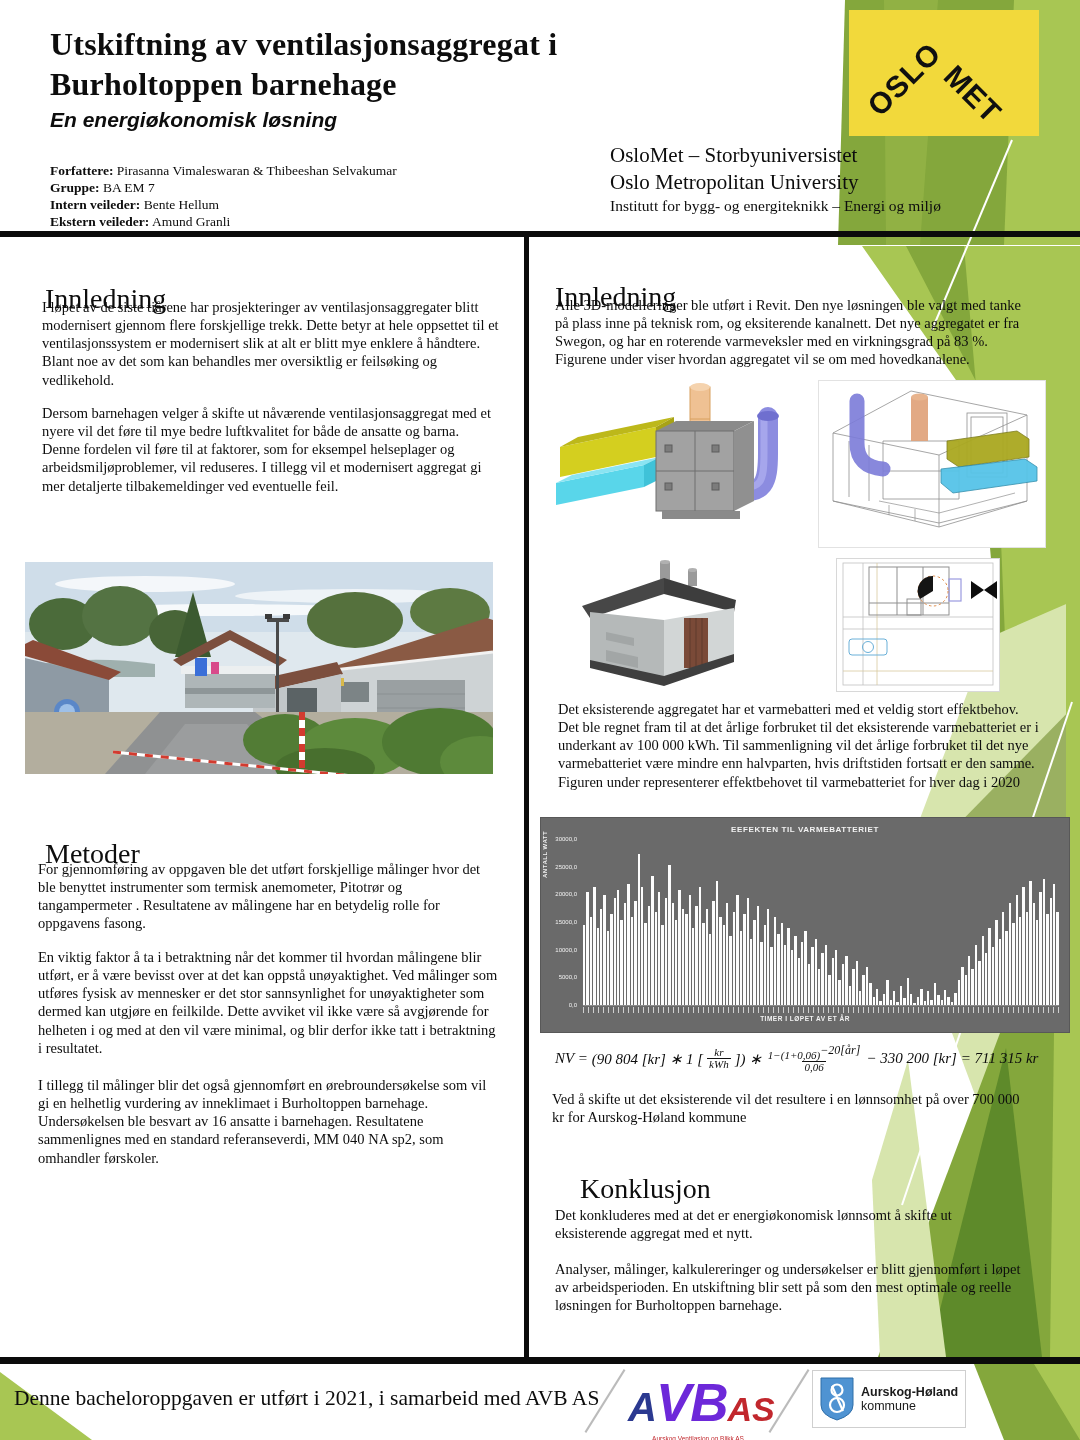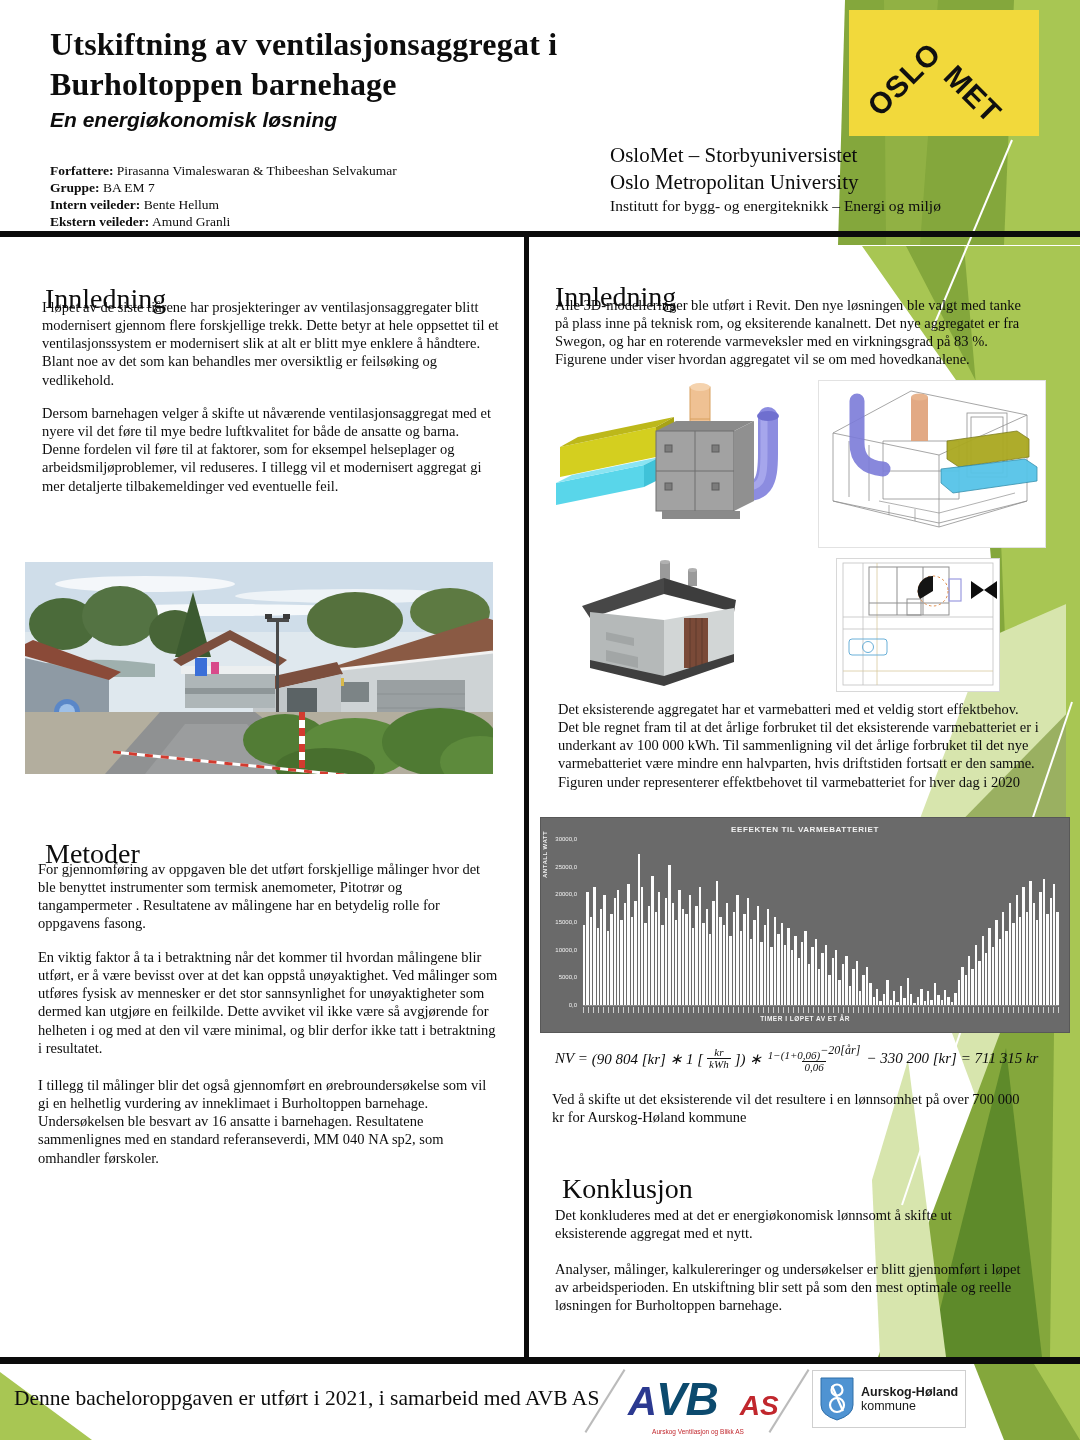--- a/index.html
+++ b/index.html
@@ -41,7 +41,7 @@
   #h-resultater{left:555px;top:256px;}
   #r-p1{left:555px;top:296px;width:478px;}
   #r-p2{left:558px;top:700px;width:482px;}
-  #h-konklusjon{left:562px;top:1148px;}
+  #h-konklusjon{left:580px;top:1148px;}
   #k-p1{left:555px;top:1206px;width:470px;}
   #k-p2{left:555px;top:1260px;width:482px;}
   #profit-text{left:552px;top:1090px;width:470px;}

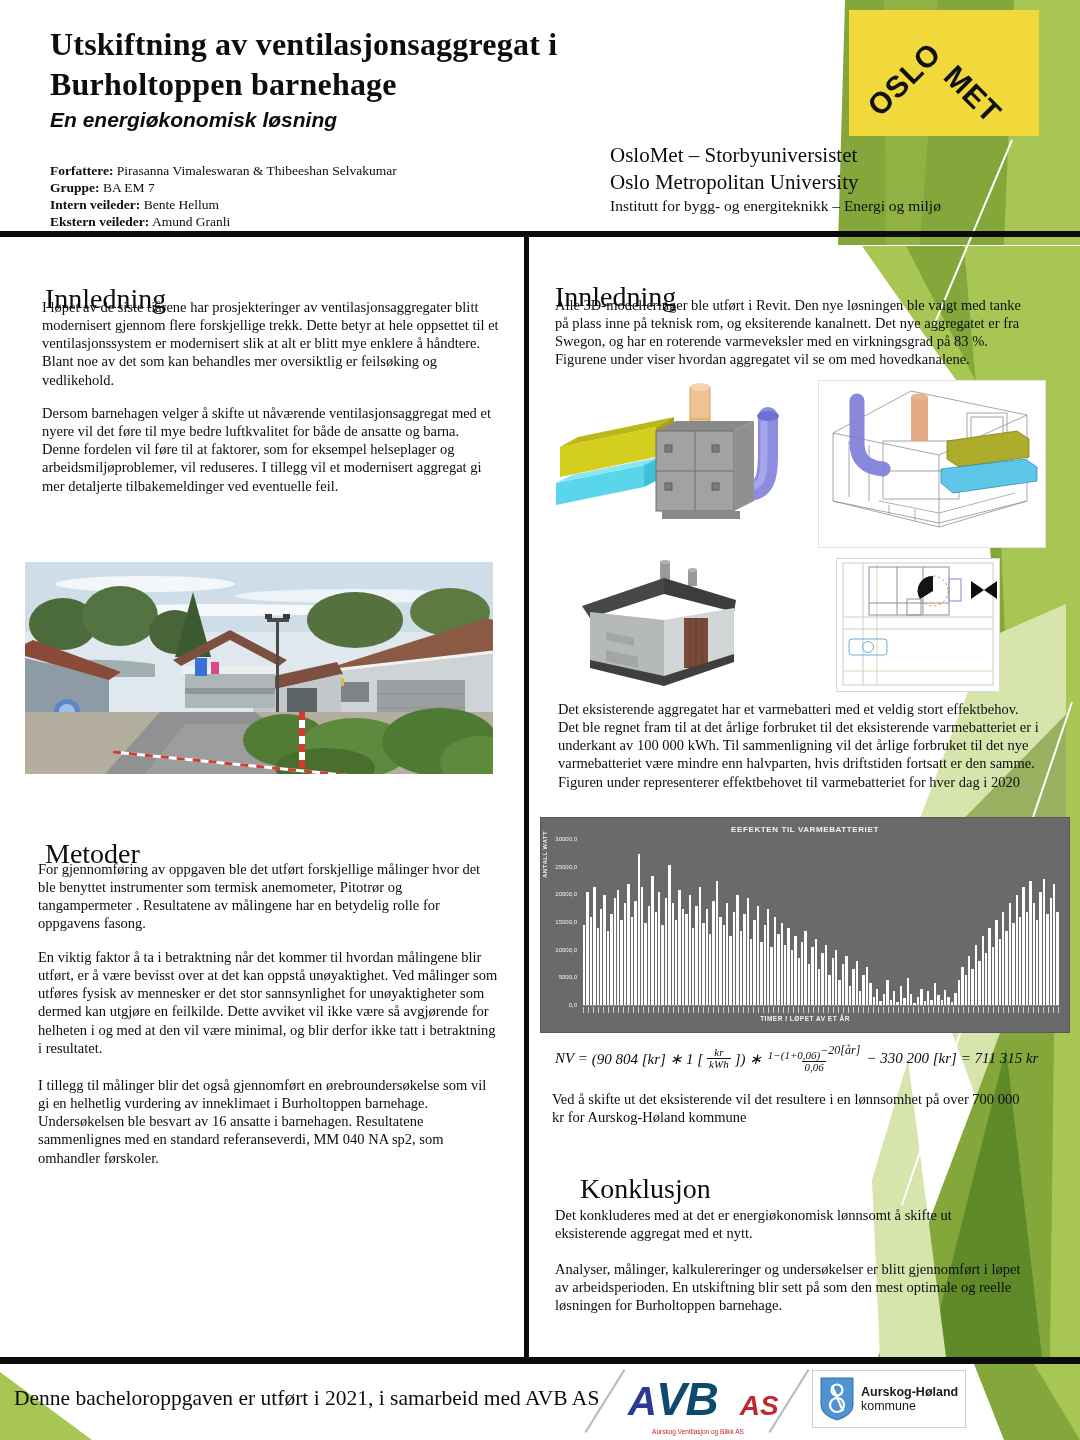--- a/index.html
+++ b/index.html
@@ -81,7 +81,7 @@
             font-family:"Liberation Sans",sans-serif;}
   #avb-main{margin-top:4px;font-style:italic;font-weight:900;letter-spacing:-1px;}
   .avb-a{color:#2b3990;font-size:40px;}
-  .avb-vb{color:#0c4a6e;font-size:46px;}
+  .avb-vb{color:#6d28d9;font-size:53px;}
   .avb-as{color:#c1272d;font-size:28px;margin-left:22px;letter-spacing:0;}
   #avb-tag{font-size:6.5px;color:#c1272d;margin-top:2px;}
   .slash{position:absolute;width:2px;height:74px;background:#bbb;transform:rotate(32deg);}

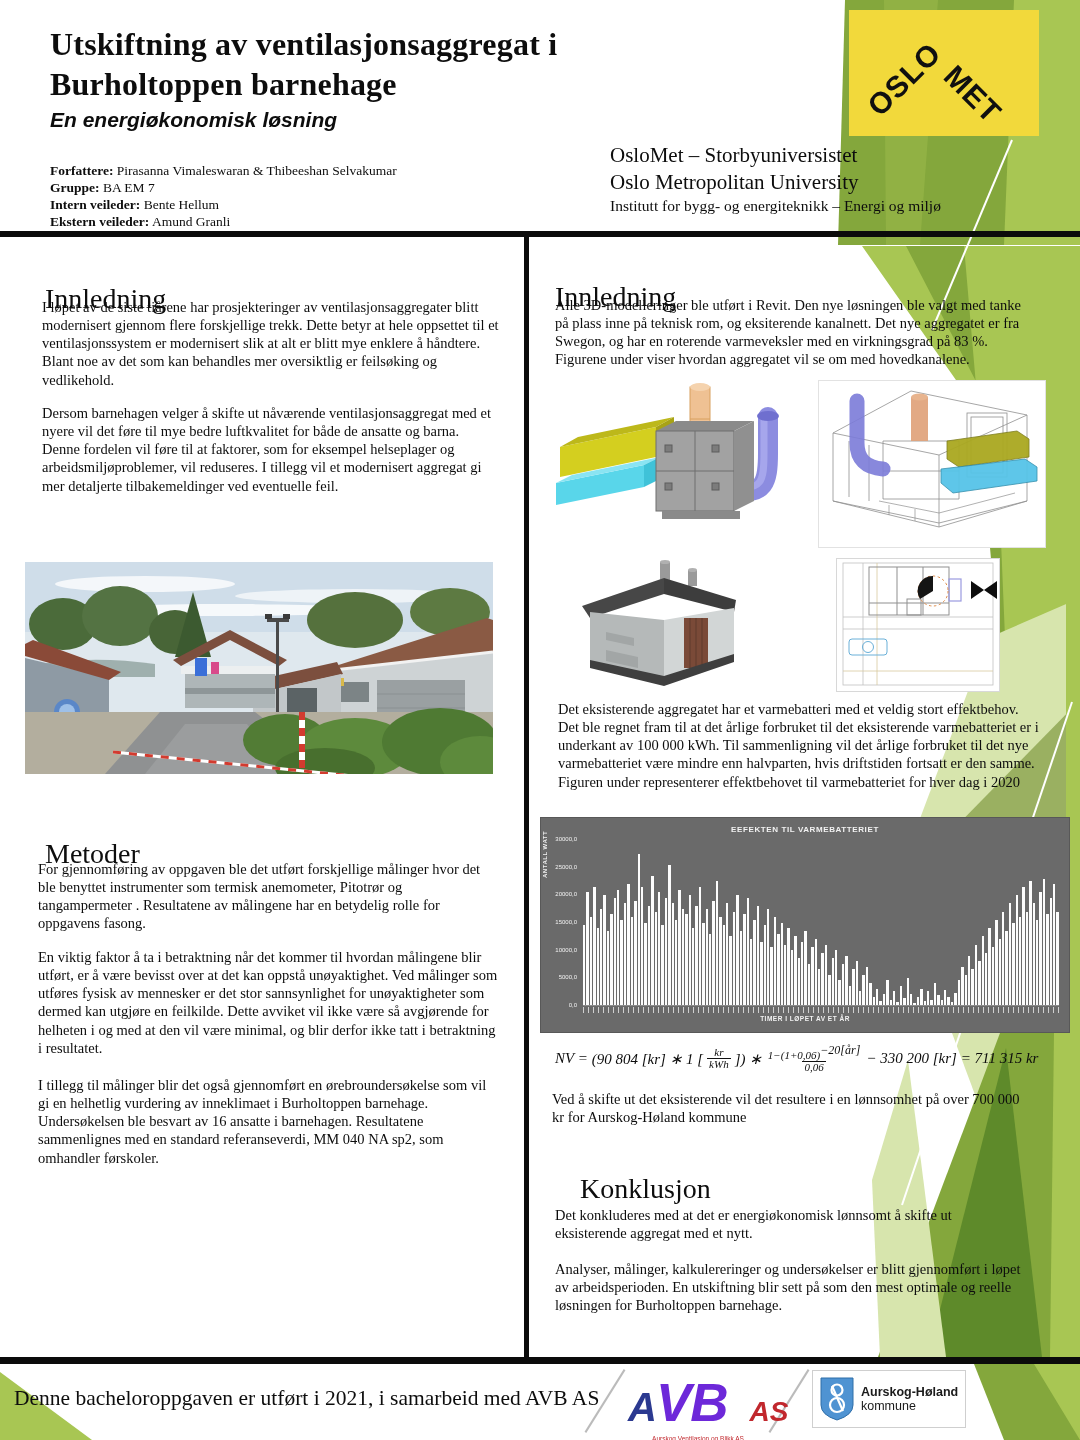--- a/index.html
+++ b/index.html
@@ -82,7 +82,7 @@
   #avb-main{margin-top:4px;font-style:italic;font-weight:900;letter-spacing:-1px;}
   .avb-a{color:#2b3990;font-size:40px;}
   .avb-vb{color:#6d28d9;font-size:53px;}
-  .avb-as{color:#c1272d;font-size:28px;margin-left:22px;letter-spacing:0;}
+  .avb-as{color:#c1272d;font-size:34px;margin-left:0;letter-spacing:0;}
   #avb-tag{font-size:6.5px;color:#c1272d;margin-top:2px;}
   .slash{position:absolute;width:2px;height:74px;background:#bbb;transform:rotate(32deg);}
   #slash-l{left:604px;top:1364px;}

